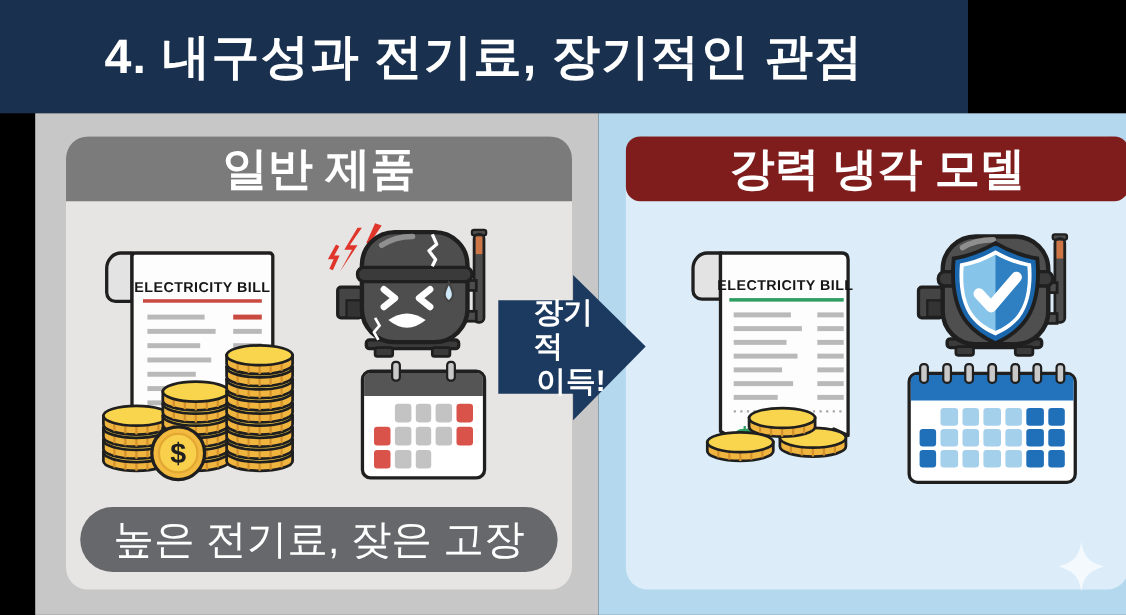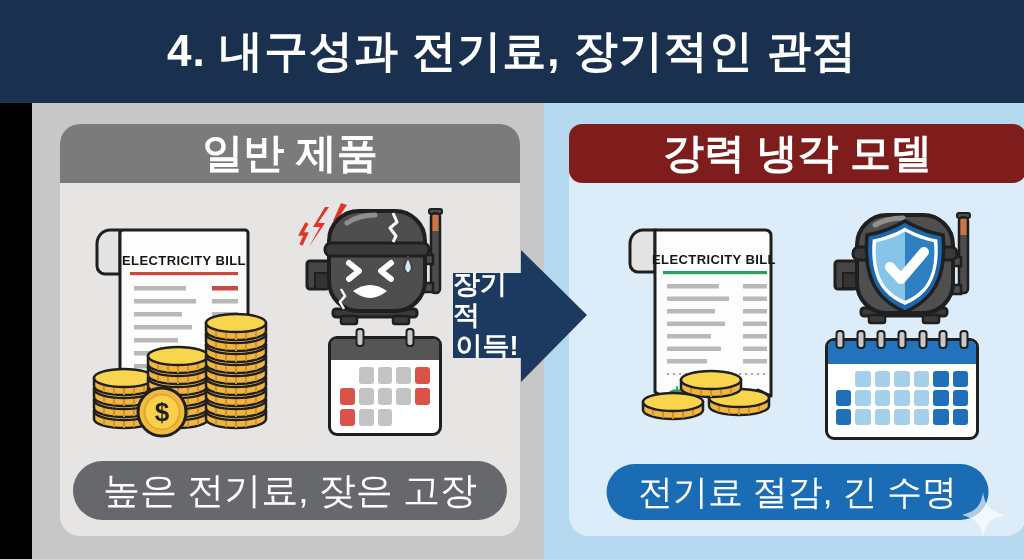--- a/index.html
+++ b/index.html
@@ -6,7 +6,7 @@
   .stage{position:relative;width:1024px;height:559px;overflow:hidden;
          font-family:"Liberation Sans","DejaVu Sans",sans-serif;}
   
-  .topbar{position:absolute;top:0;left:0;width:1024px;height:103px;background:#19304e;
+  .topbar{position:absolute;top:0;left:0;width:880px;height:103px;background:#19304e;
           display:flex;align-items:center;justify-content:center;}
   .topbar h1{margin:0;color:#fff;font-size:44px;font-weight:bold;letter-spacing:1px;}
   

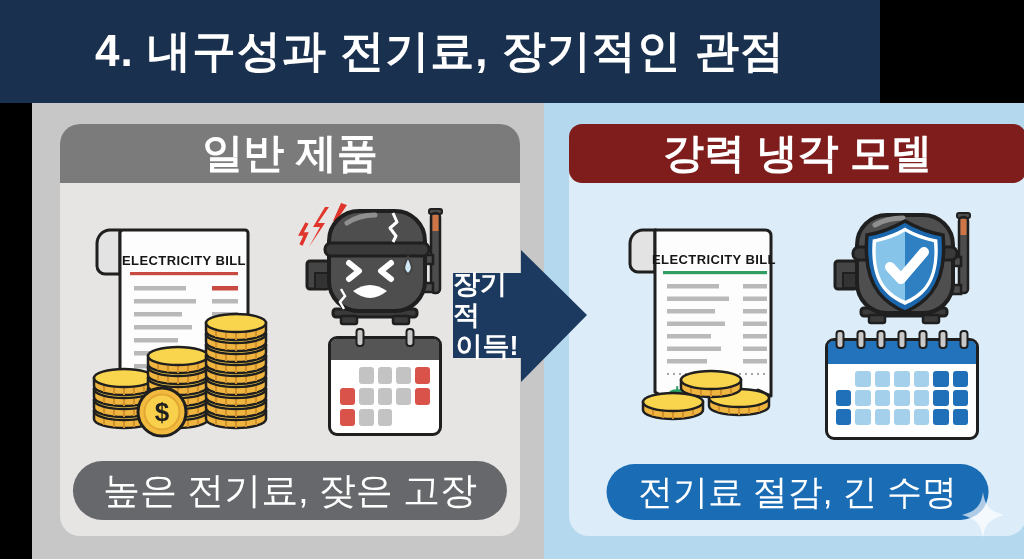--- a/index.html
+++ b/index.html
@@ -48,7 +48,7 @@
   .arrow-wrap{position:absolute;left:450px;top:248px;width:145px;height:136px;}
   .arrow-text{position:absolute;left:3px;top:25px;width:68px;height:85px;
               display:flex;flex-direction:column;align-items:center;justify-content:center;
-              color:#fff;font-weight:bold;font-size:27px;line-height:1.15;}
+              color:#fff;font-weight:bold;font-size:27px;line-height:1.15;padding-left:32px;}
   
   .sparkle{position:absolute;left:958px;top:490px;width:50px;height:50px;}
   .hidden-defs{position:absolute;width:0;height:0;}

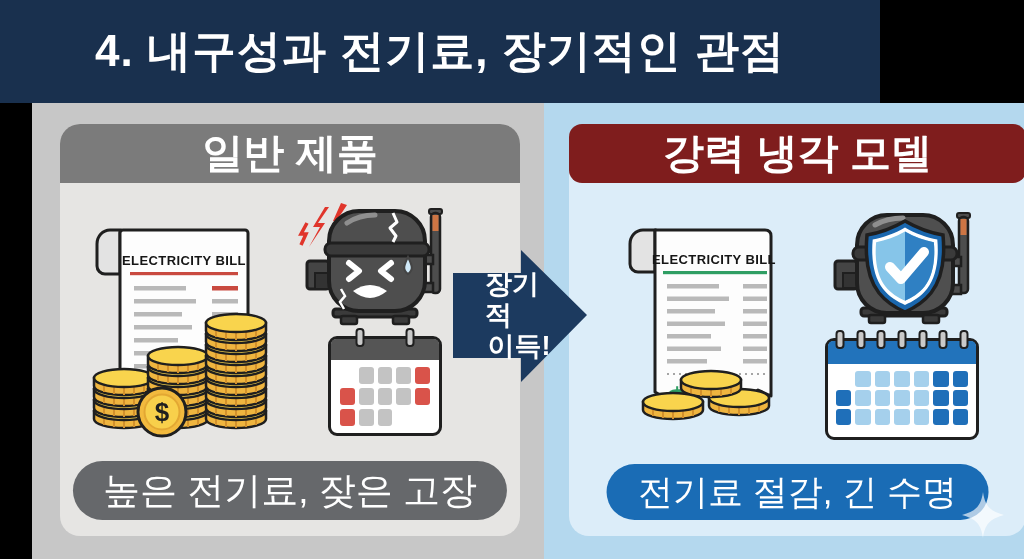--- a/index.html
+++ b/index.html
@@ -274,7 +274,6 @@
           </div>
       </div>
 
-      <div class="caption">전기료 절감, 긴 수명</div>
     </div>
   </section>
 

